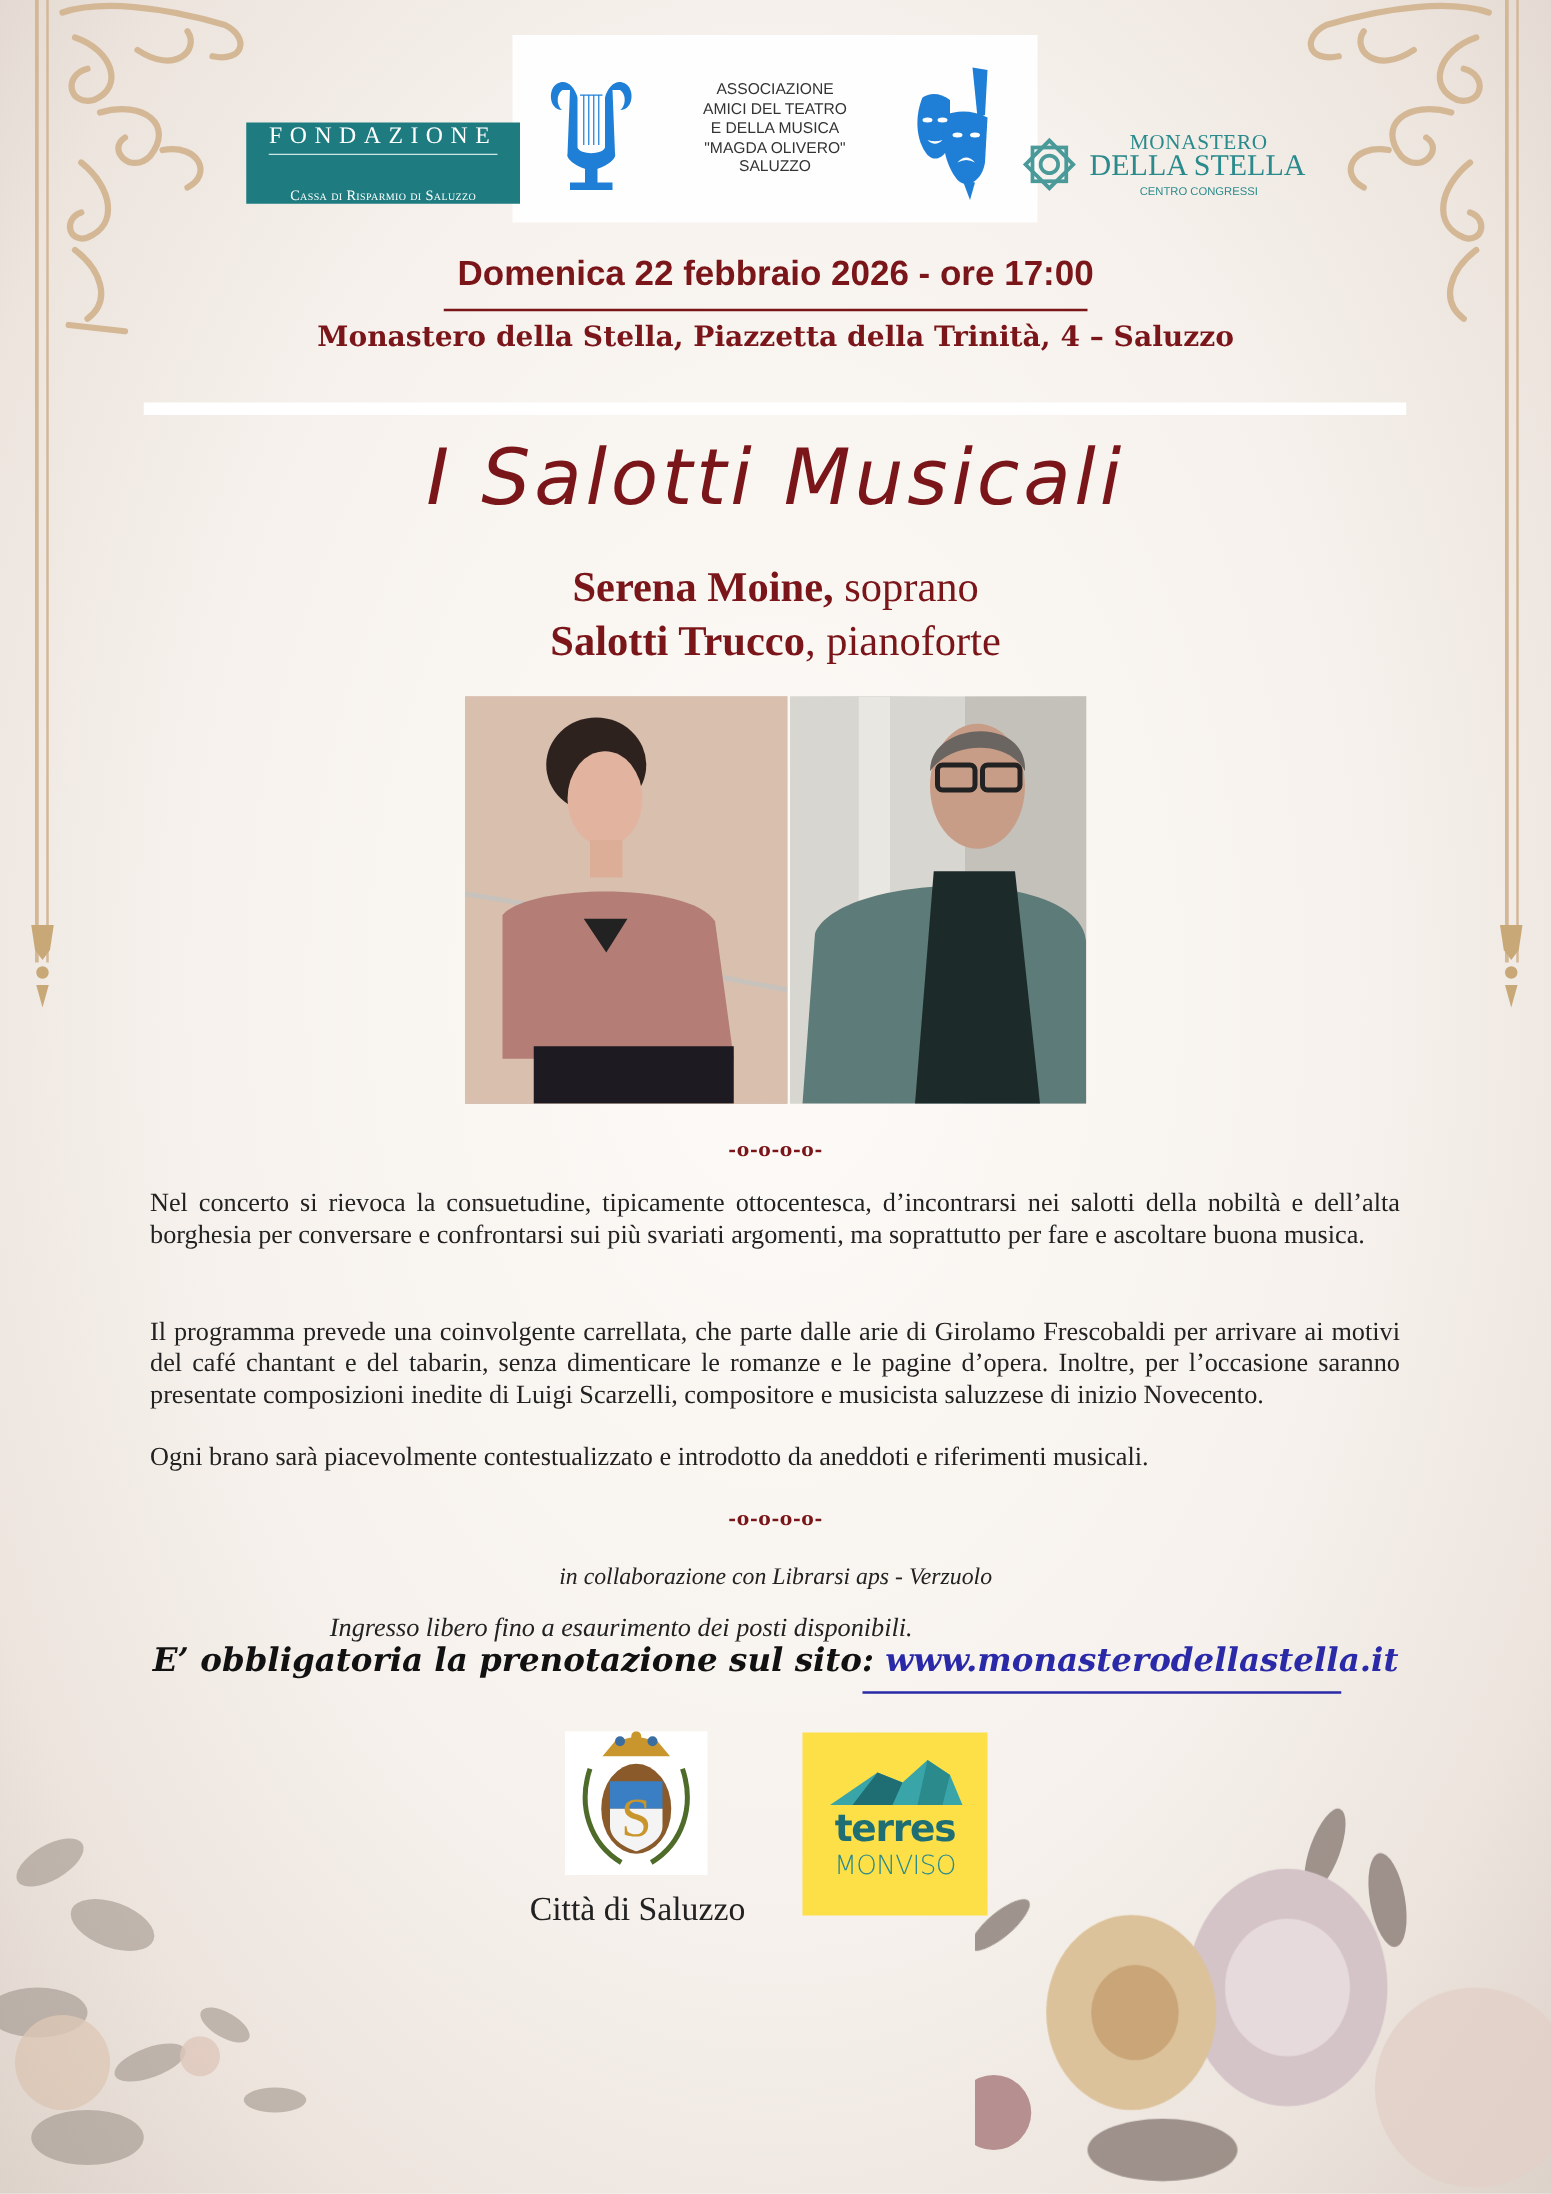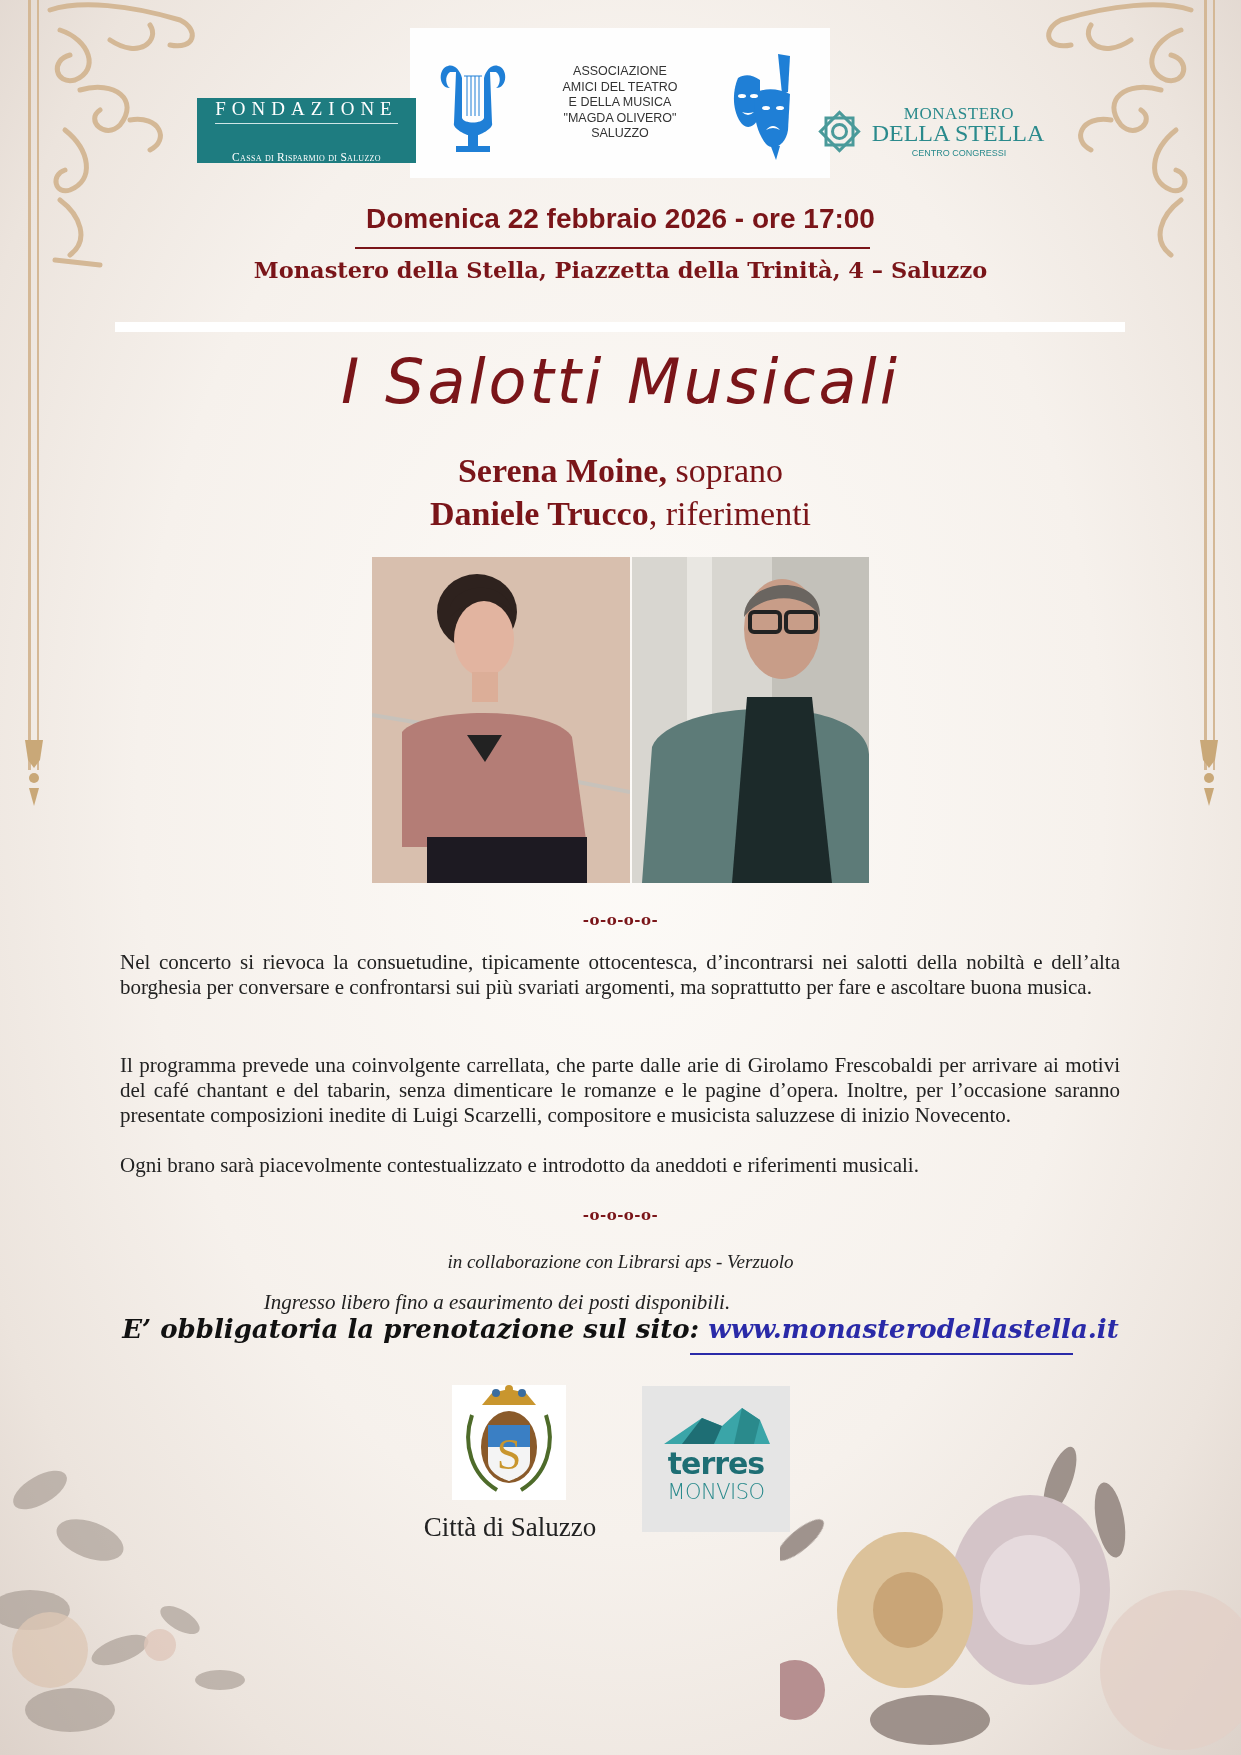--- a/index.html
+++ b/index.html
@@ -211,7 +211,7 @@
   <b>Serena Moine,</b><span> soprano</span>
 </div>
 <div class="performer p2">
-  <b>Daniele Trucco</b><span>, riferimenti</span>
+  <b>Salotti Trucco</b><span>, riferimenti</span>
 </div>
 
 <div class="photo left" title="Serena Moine">

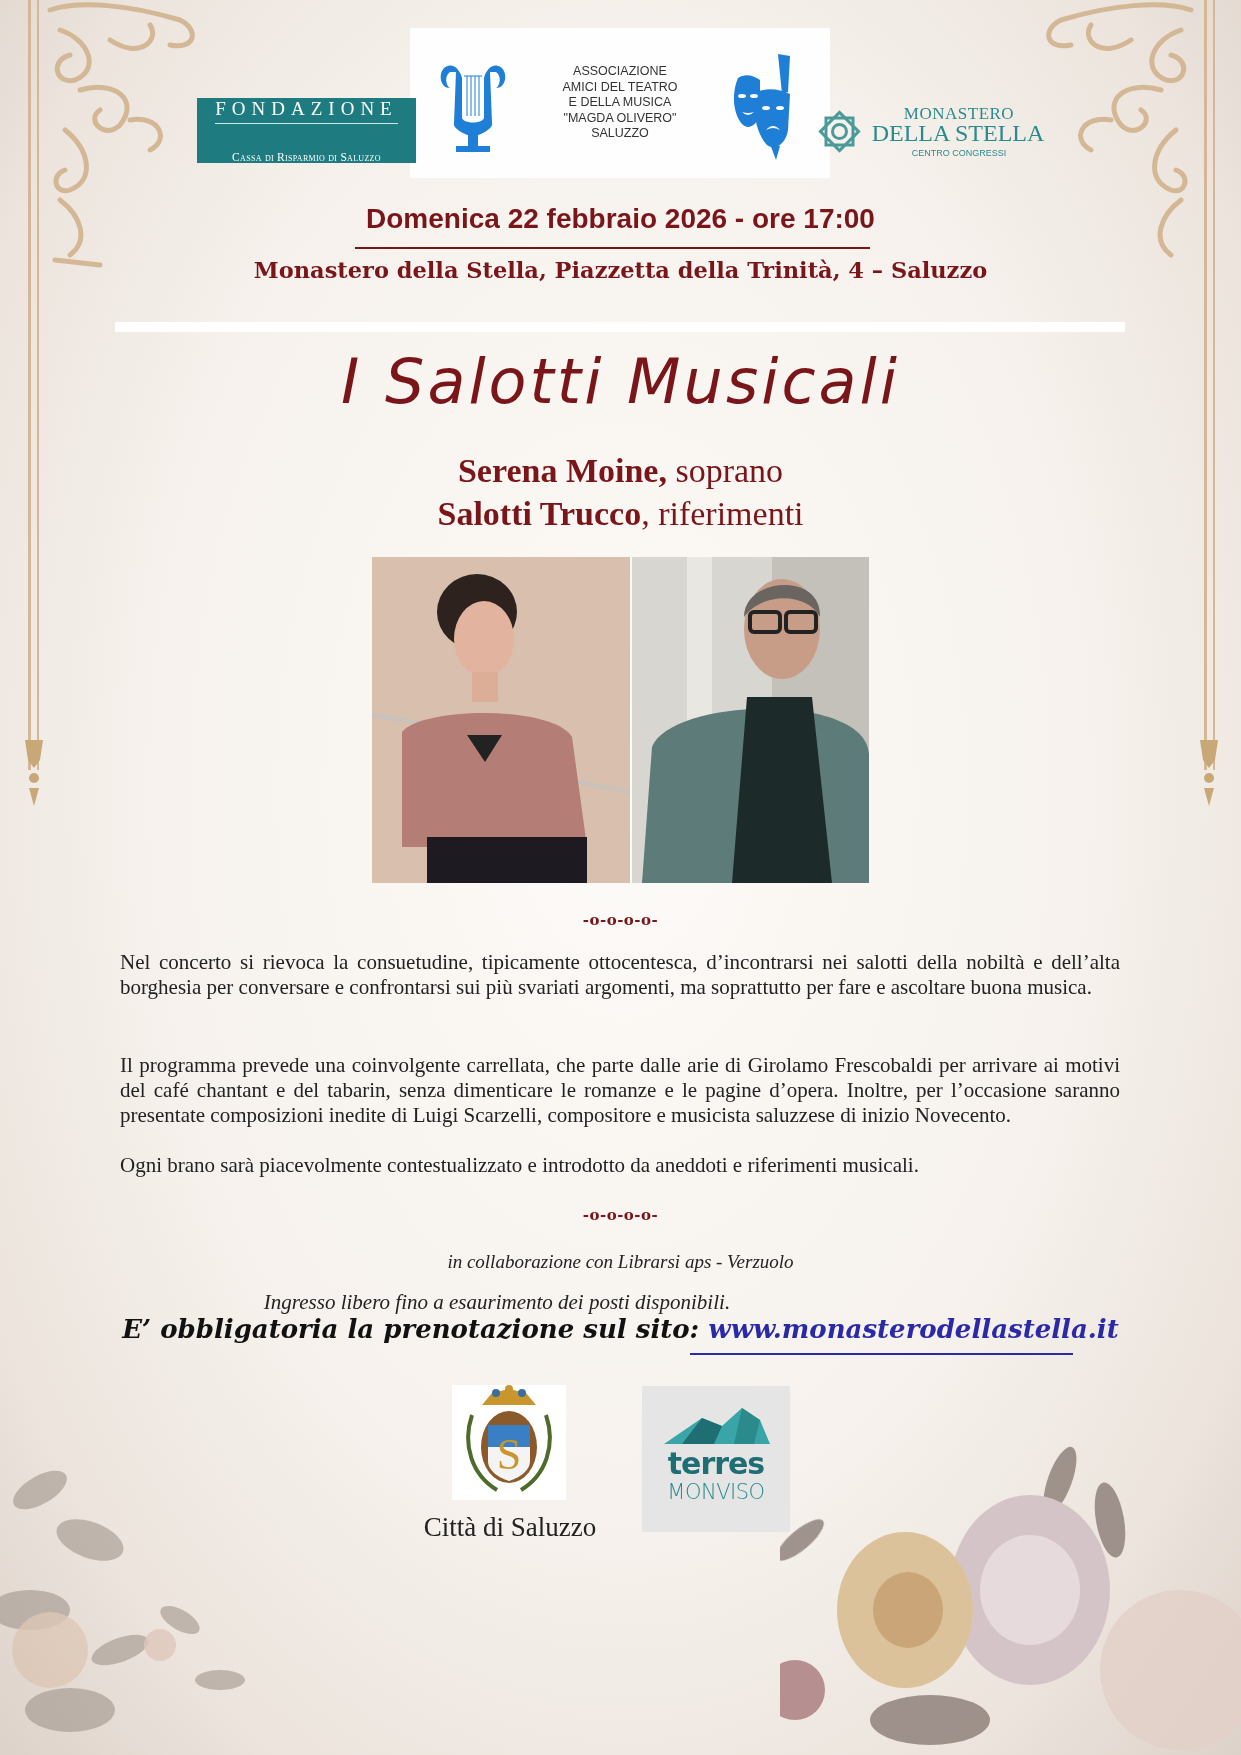--- a/index.html
+++ b/index.html
@@ -211,7 +211,7 @@
   <b>Serena Moine,</b><span> soprano</span>
 </div>
 <div class="performer p2">
-  <b>Salotti Trucco</b><span>, riferimenti</span>
+  <b>Salotti Trucco</b><span>, pianoforte</span>
 </div>
 
 <div class="photo left" title="Serena Moine">

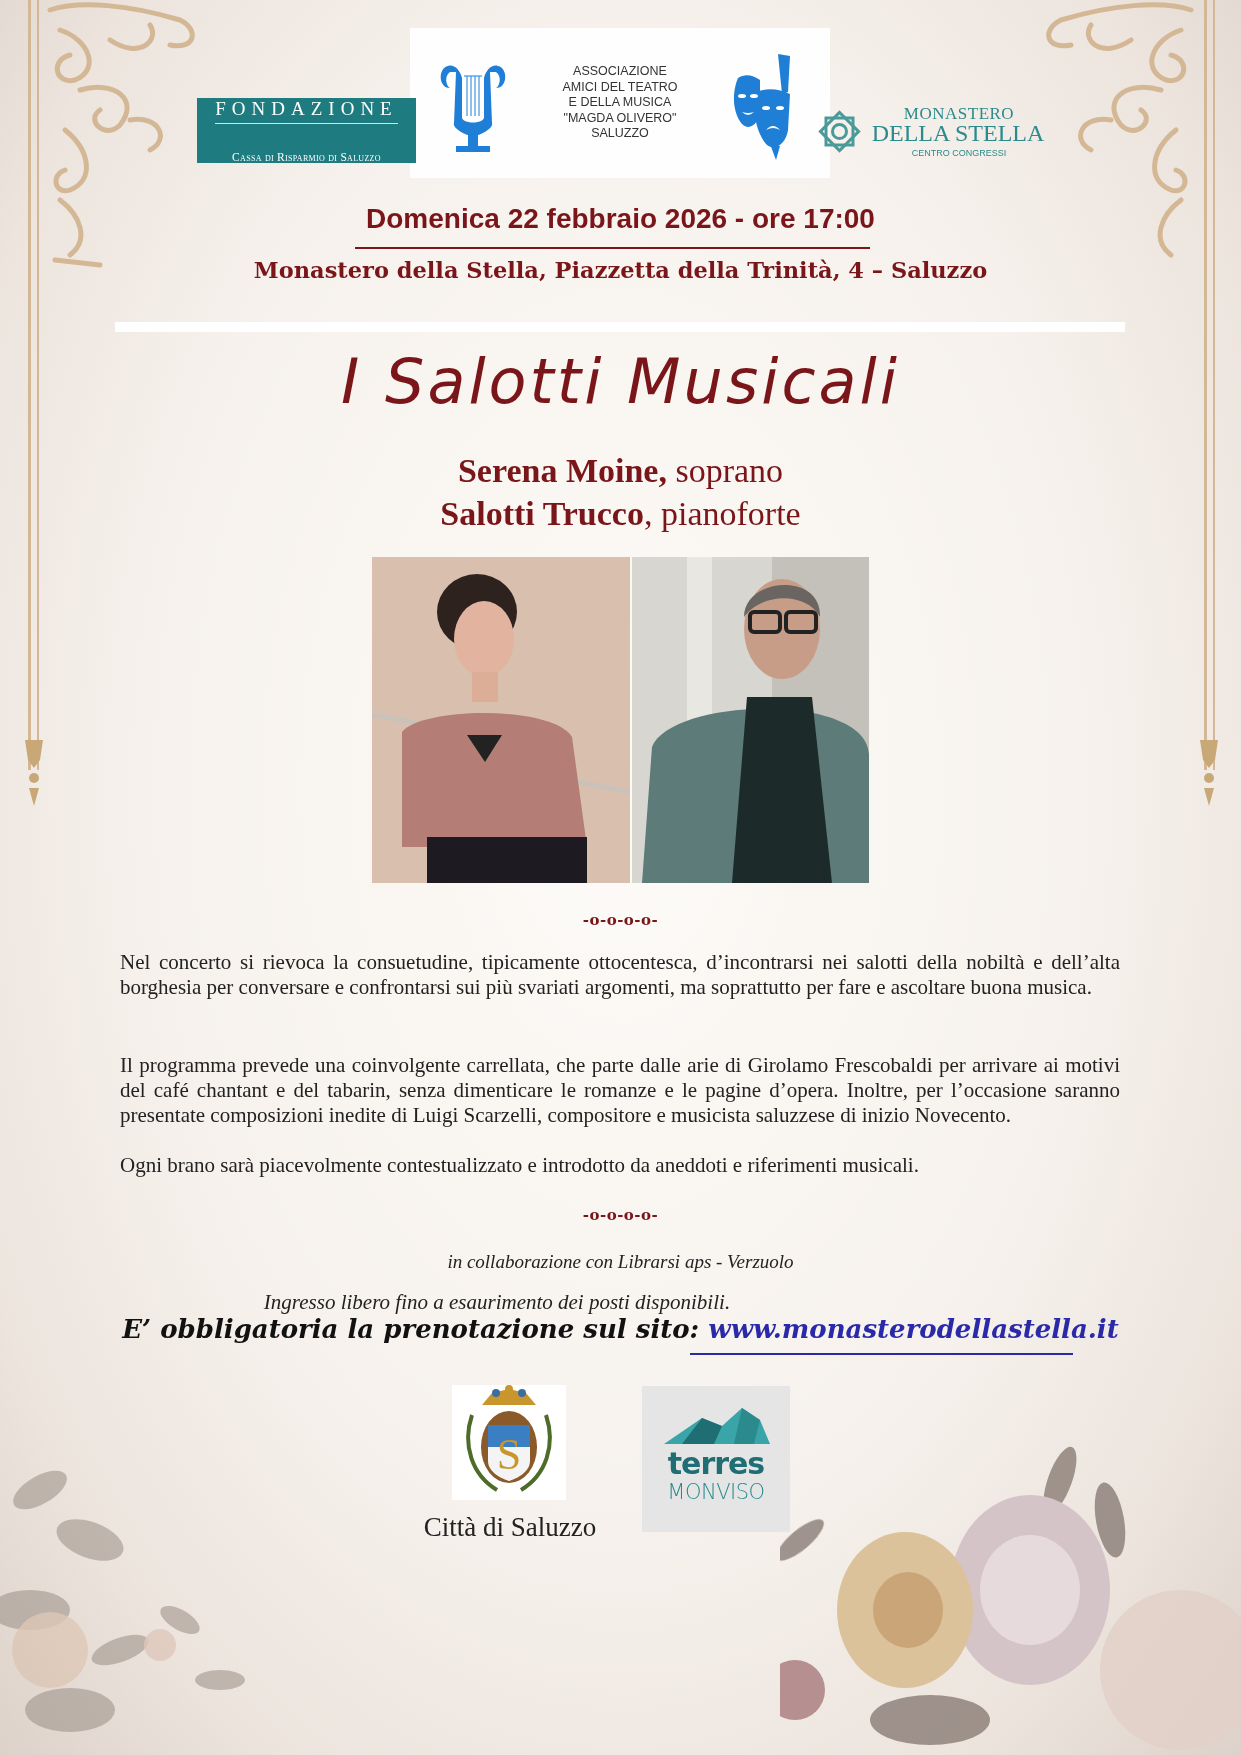--- a/index.html
+++ b/index.html
@@ -69,7 +69,7 @@
 
   .coat { position:absolute; left:452px; top:1385px; width:114px; height:115px; background:#fff; }
   .citta { position:absolute; left:420px; top:1512px; width:180px; text-align:center; font-family:"Liberation Serif", serif; font-size:27px; color:#222; }
-  .terres { position:absolute; left:642px; top:1386px; width:148px; height:146px; background:#e5e5e5; }
+  .terres { position:absolute; left:642px; top:1386px; width:148px; height:146px; background:#fde047; }
   .terres .tw { position:absolute; left:0; width:148px; top:60px; text-align:center; font-family:"DejaVu Sans", sans-serif; font-weight:bold; font-size:30px; color:#1e6e74; letter-spacing:-1px; }
   .terres .mv { position:absolute; left:0; width:148px; top:94px; text-align:center; font-family:"DejaVu Sans", sans-serif; font-weight:200; font-size:21px; color:#2a8a8c; letter-spacing:-0.5px; }
 </style>

